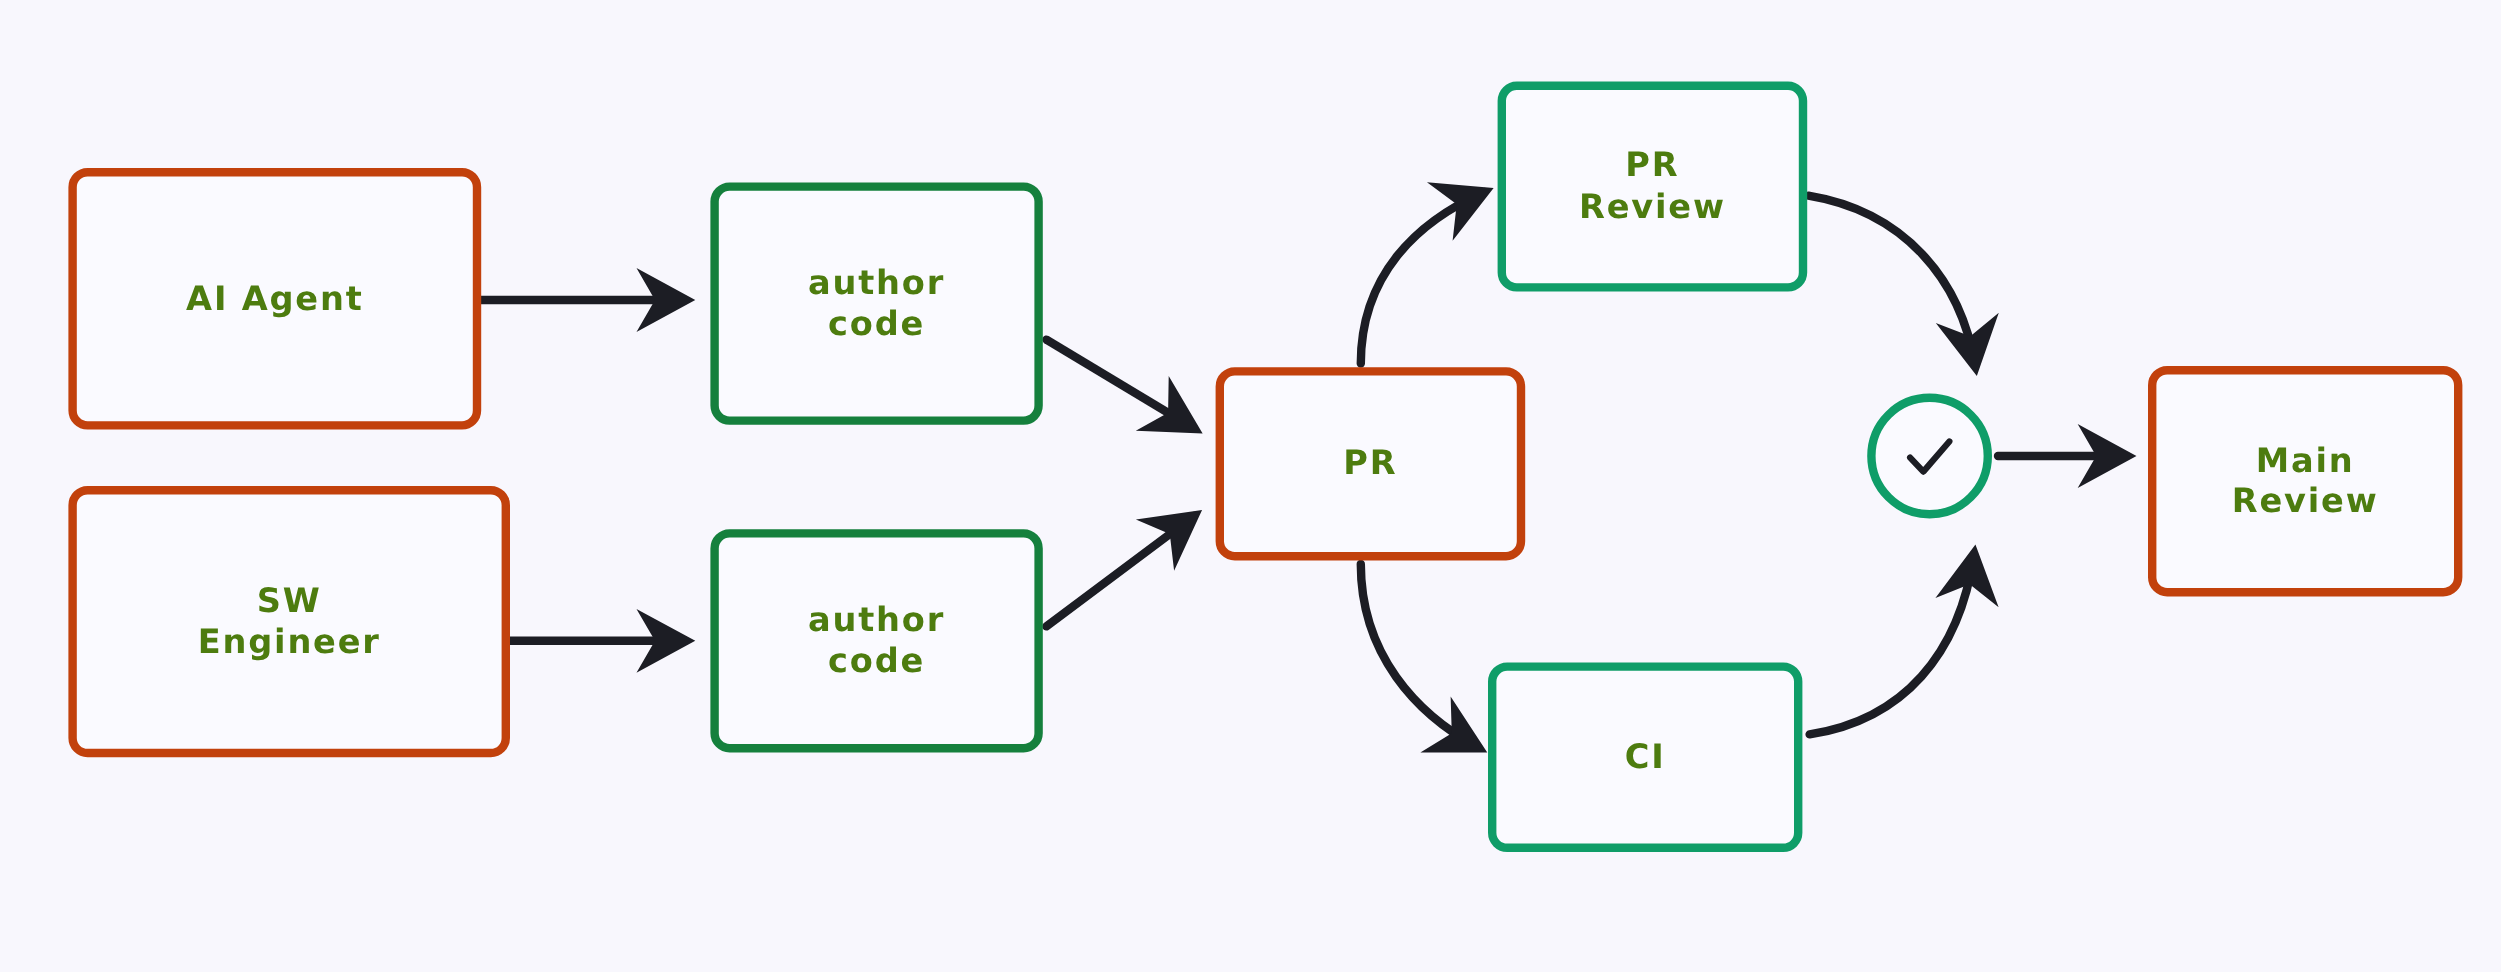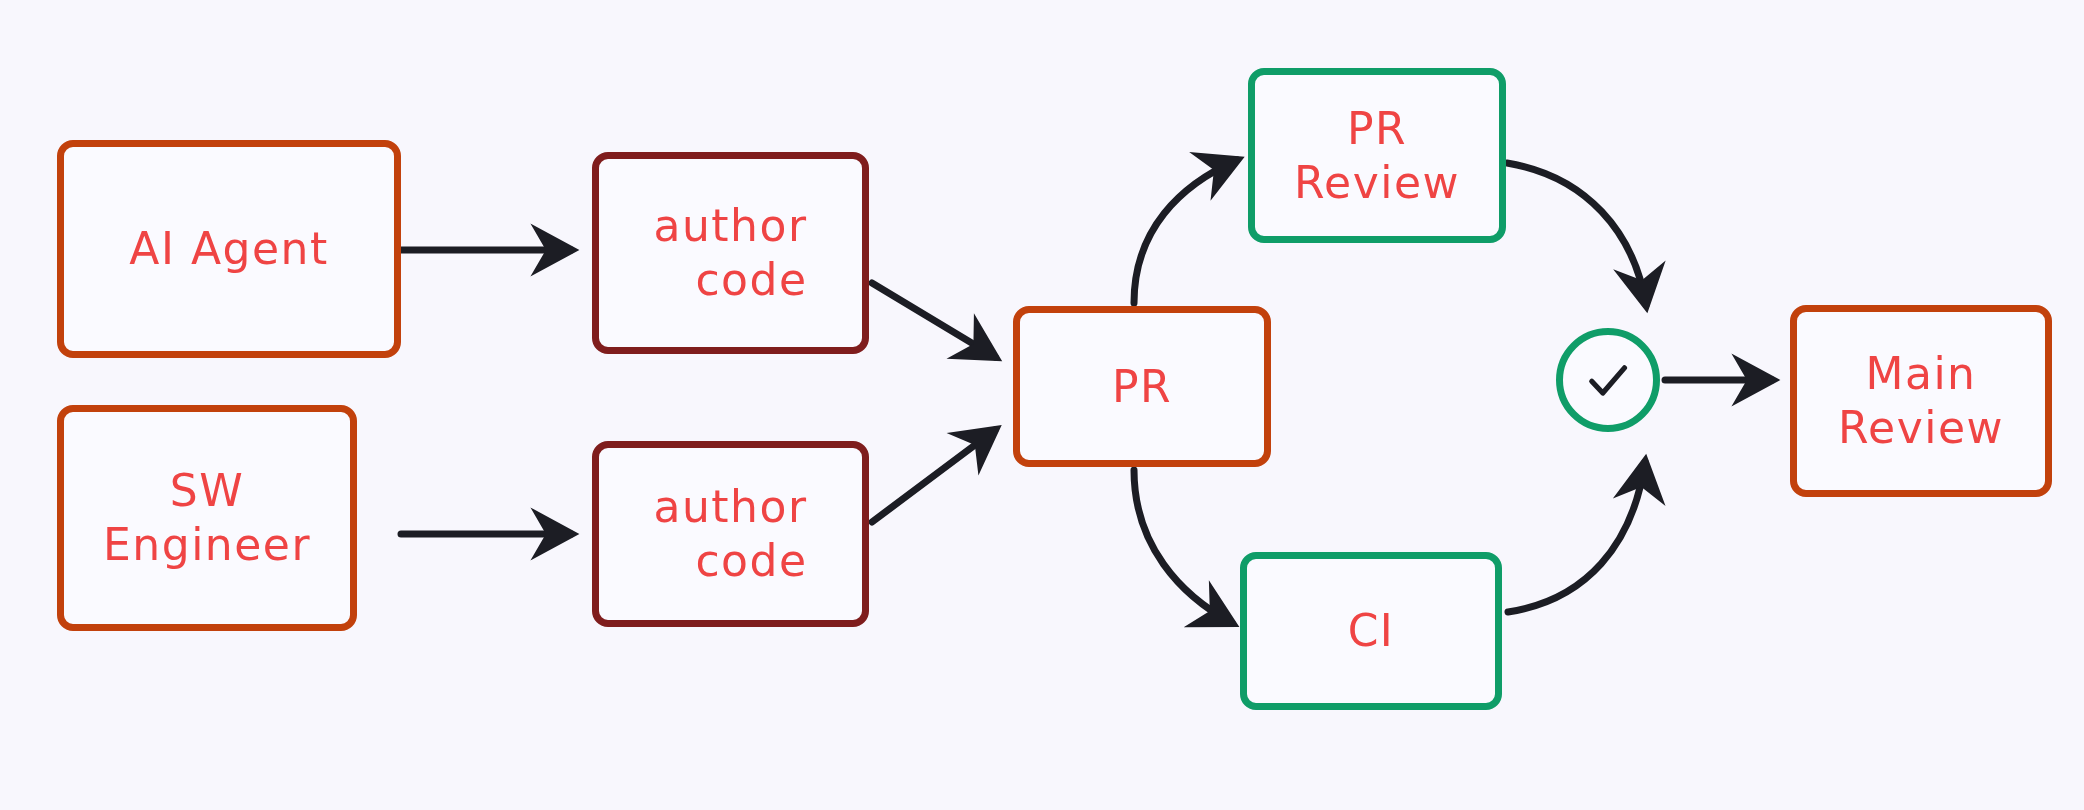--- a/index.html
+++ b/index.html
@@ -45,9 +45,9 @@
     border: 7px solid #0f9d68;
   }
   .node-label {
-    color: #ef4444;
-    font-size: 44px;
-    font-weight: 400;
+    color: #4d7c0f;
+    font-size: 28px;
+    font-weight: 700;
     line-height: 1.22;
     letter-spacing: 1.5px;
     white-space: pre-line;

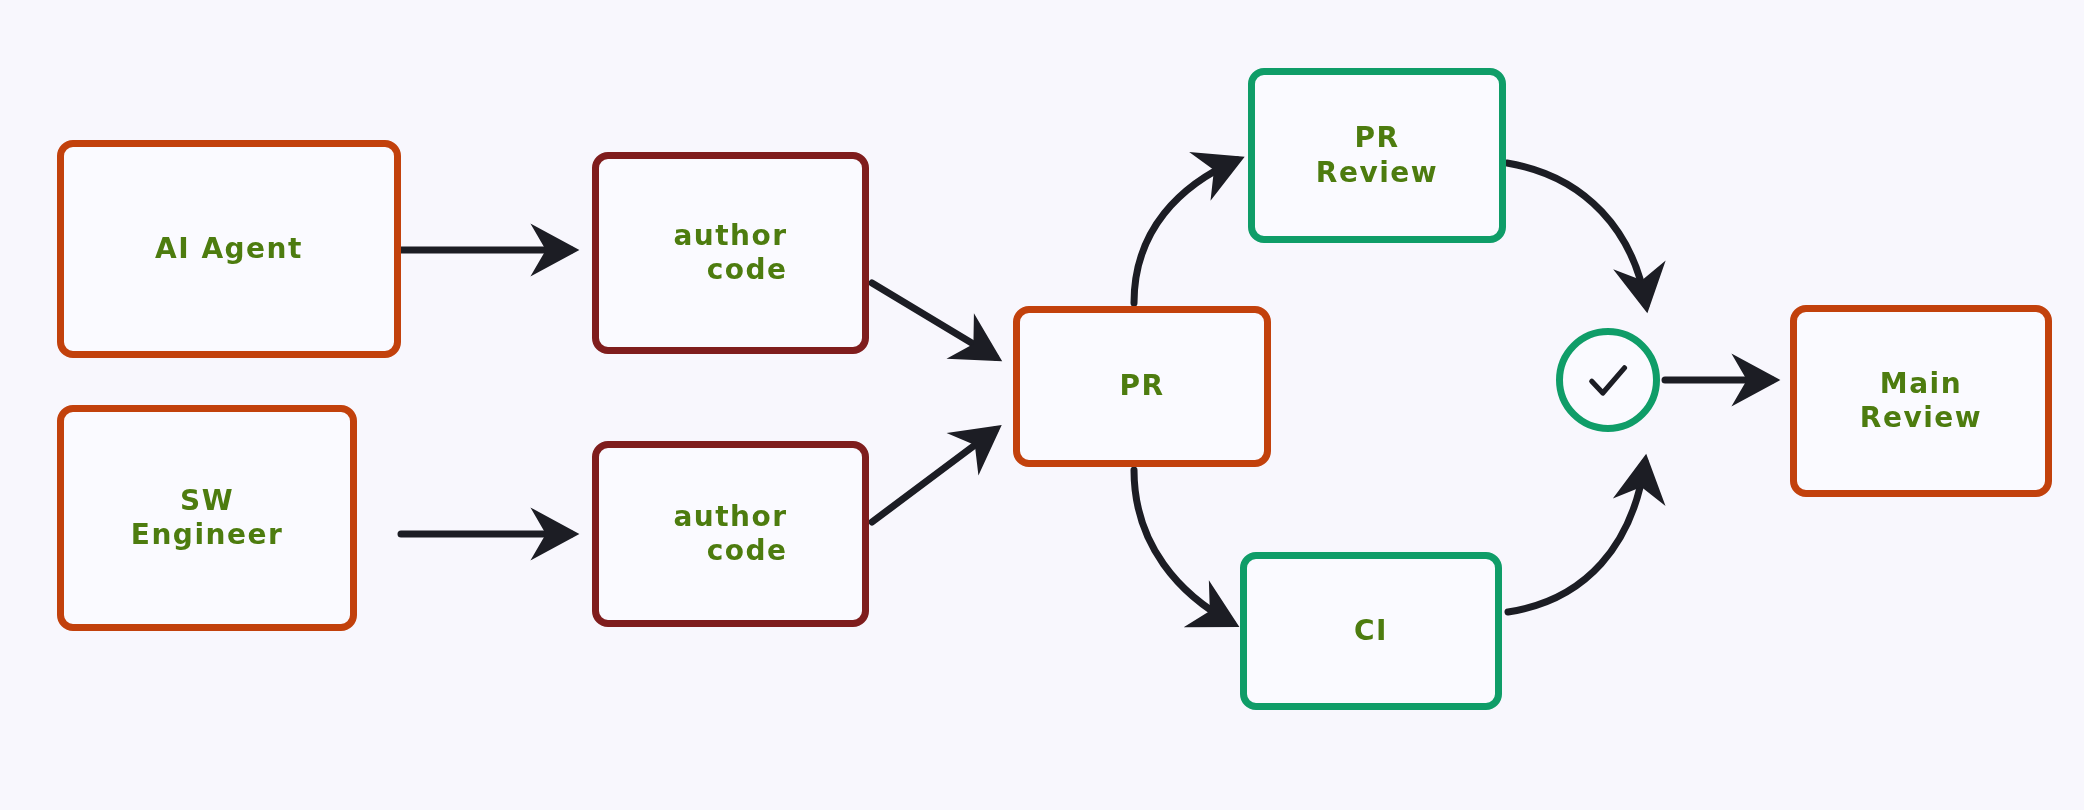--- a/index.html
+++ b/index.html
@@ -38,8 +38,7 @@
     border: 7px solid #c2410c;
   }
   .node-blue {
-    border: 7px solid #7f1d1d;
-    text-align: right;
+    border: 7px solid #15803d;
   }
   .node-green {
     border: 7px solid #0f9d68;

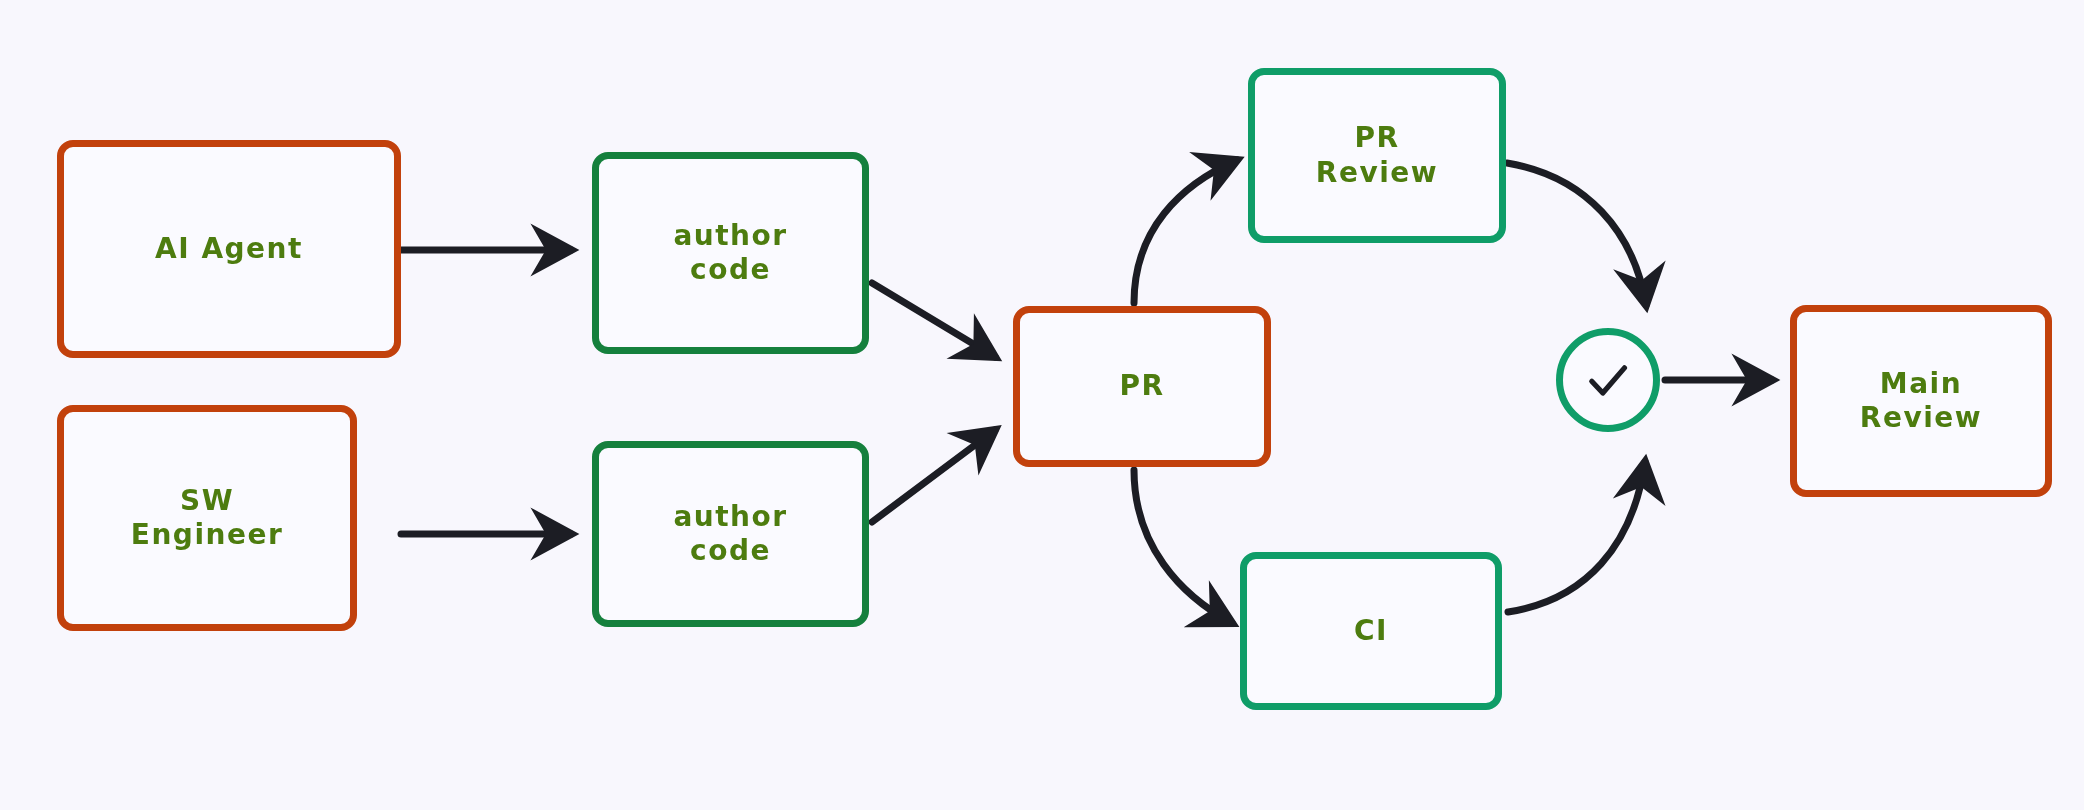--- a/index.html
+++ b/index.html
@@ -123,7 +123,7 @@
     <span class="node-label">AI Agent</span>
   </div>
 
-  <div class="node node-dark" style="left:57px; top:405px; width:300px; height:226px;">
+  <div class="node node-dark" style="left:57px; top:405px; width:368px; height:226px;">
     <span class="node-label">SW
 Engineer</span>
   </div>

